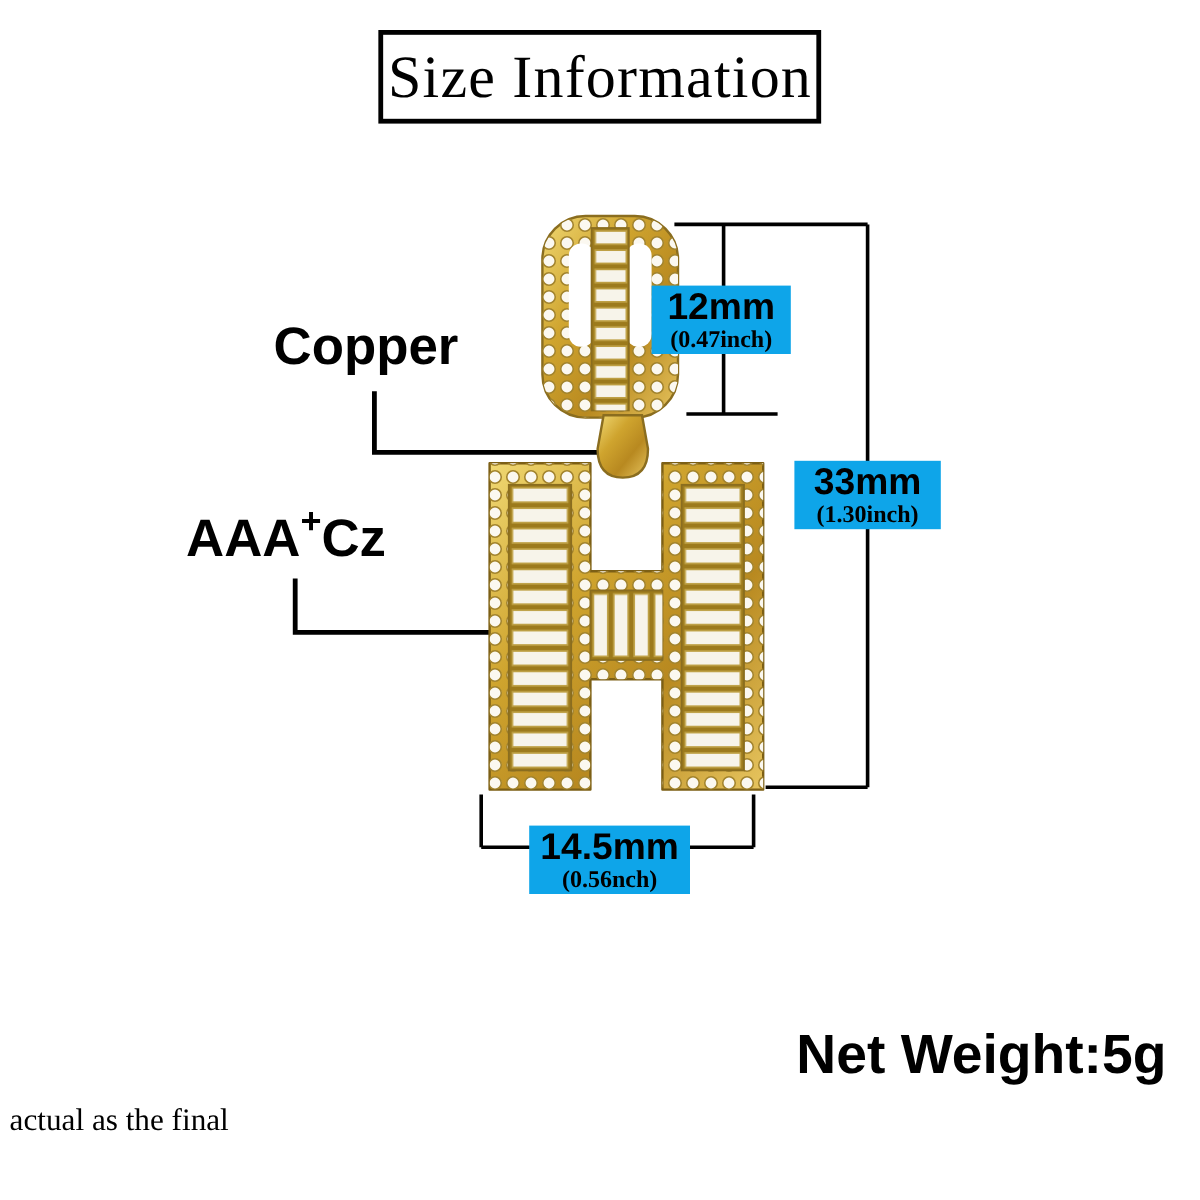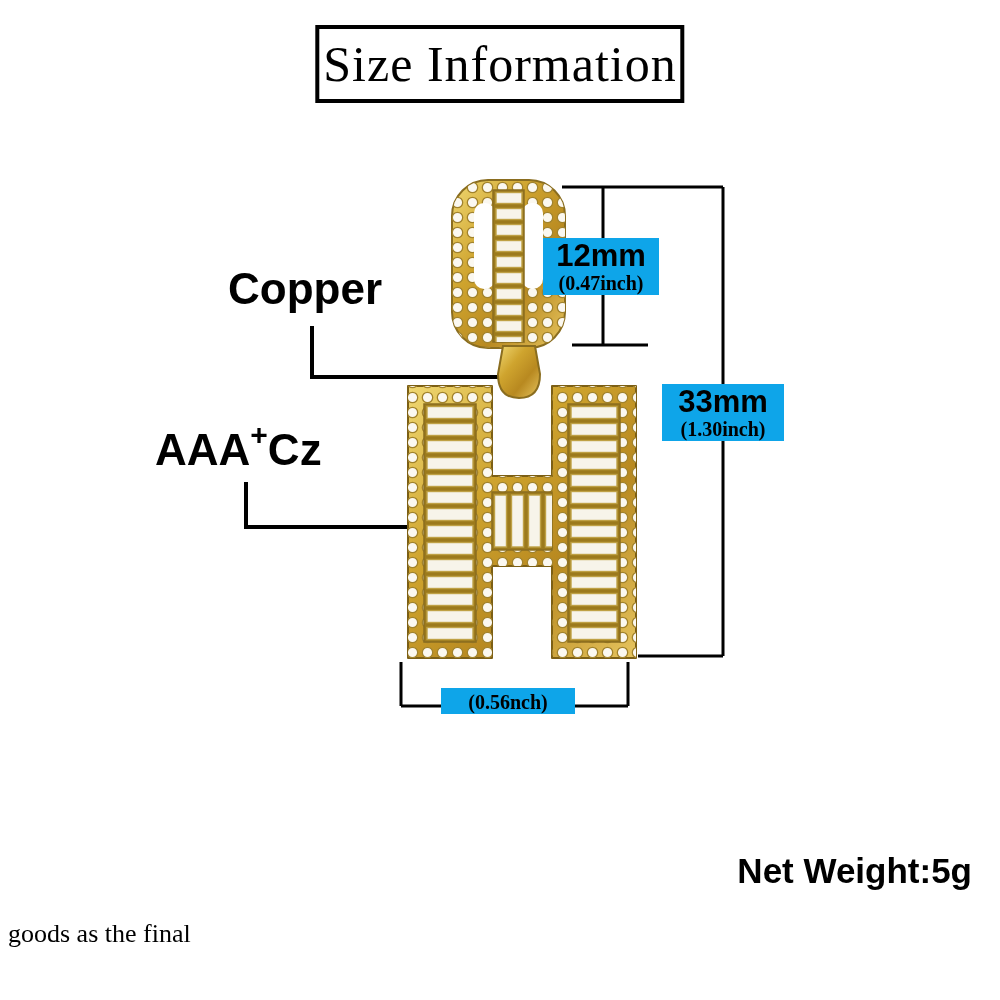--- a/index.html
+++ b/index.html
@@ -117,6 +117,7 @@
   </div>
 
   <div class="txt dim dim-145">
+    <div class="mm">14.5mm</div>
     <div class="inch">(0.56nch)</div>
   </div>
 

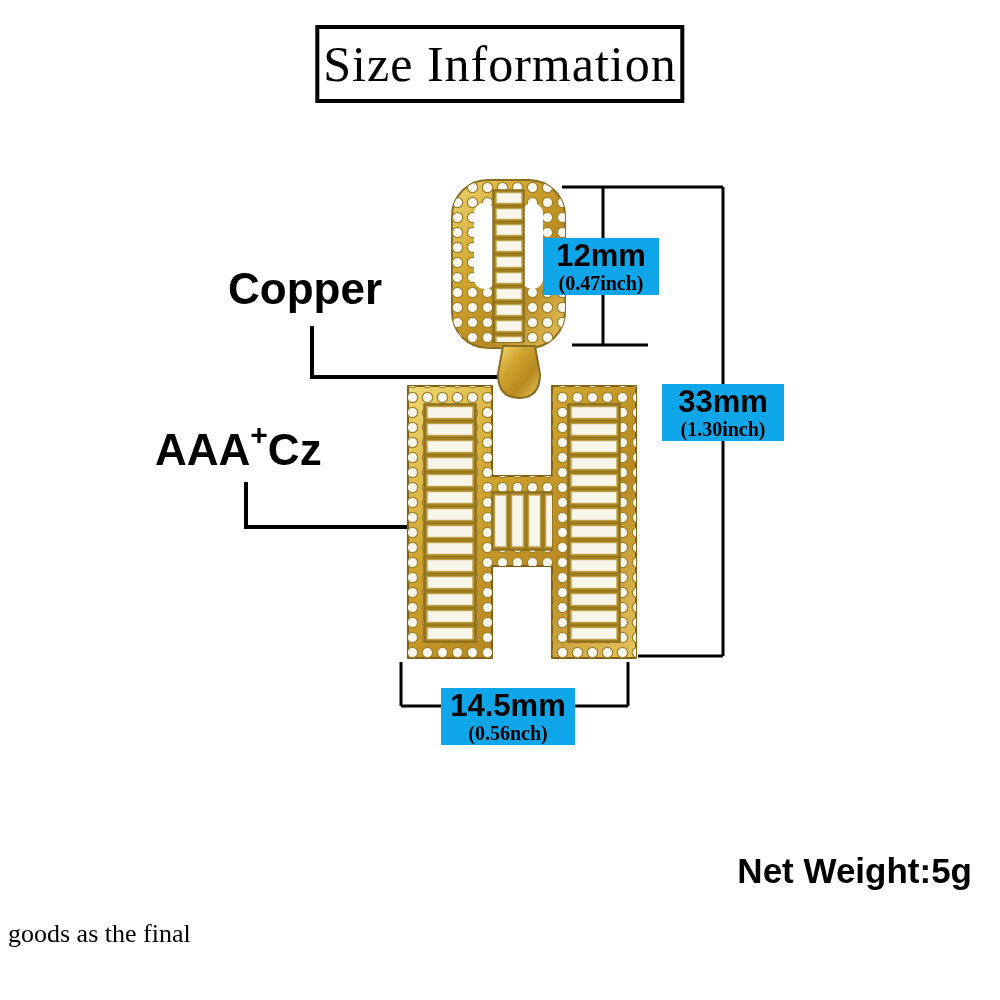--- a/index.html
+++ b/index.html
@@ -24,7 +24,7 @@
   .dim-33{left:662px;top:384px;width:122px;}
   .dim-145{left:441px;top:688px;width:134px;}
 
-  .net-weight{right:28px;top:851px;font-weight:bold;font-size:35px;white-space:nowrap;}
+  .net-weight{right:28px;top:851px;font-weight:bold;font-size:46px;white-space:nowrap;}
 
   .note{left:8px;top:916px;width:990px;font-family:"Liberation Serif",serif;
         font-size:26px;line-height:36px;}

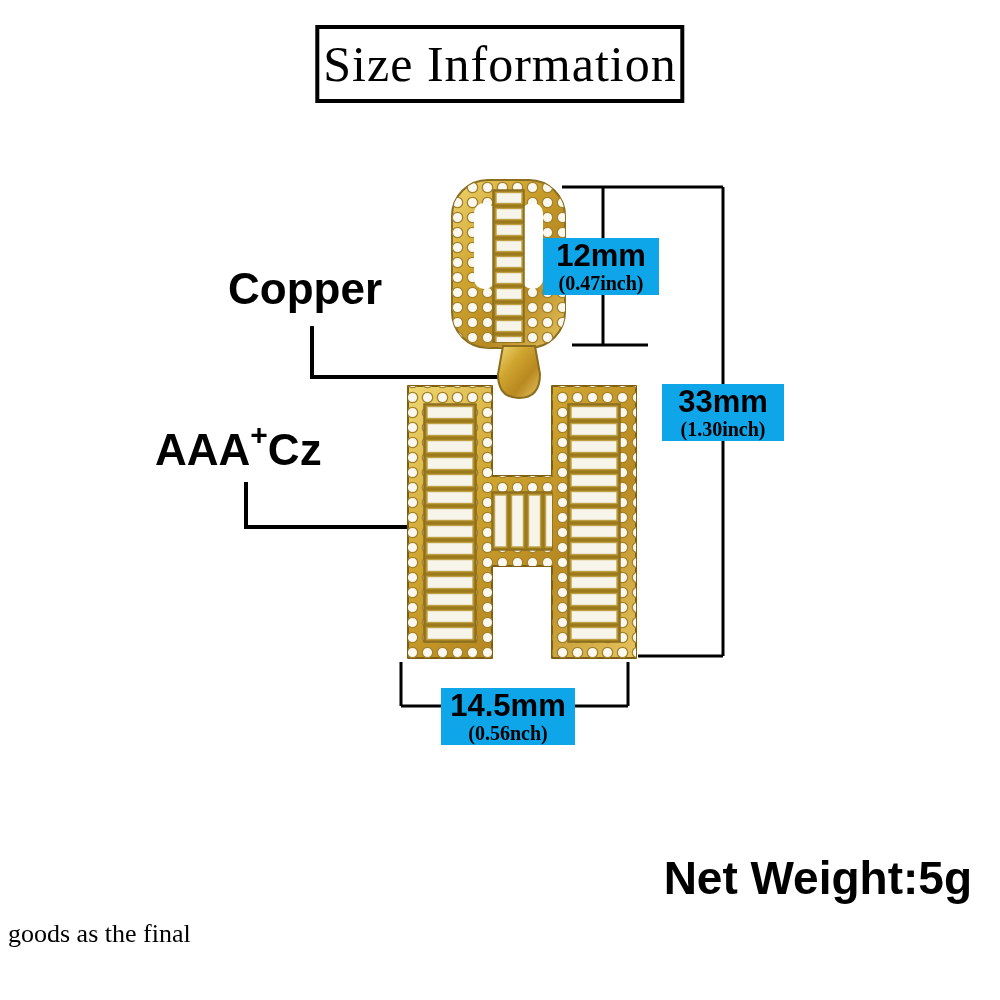--- a/index.html
+++ b/index.html
@@ -124,7 +124,7 @@
   <div class="txt net-weight">Net Weight:5g</div>
 
   <div class="txt note">
-    <div>goods as the final</div>
+    <div>actual as the final</div>
   </div>
 
 </div>

